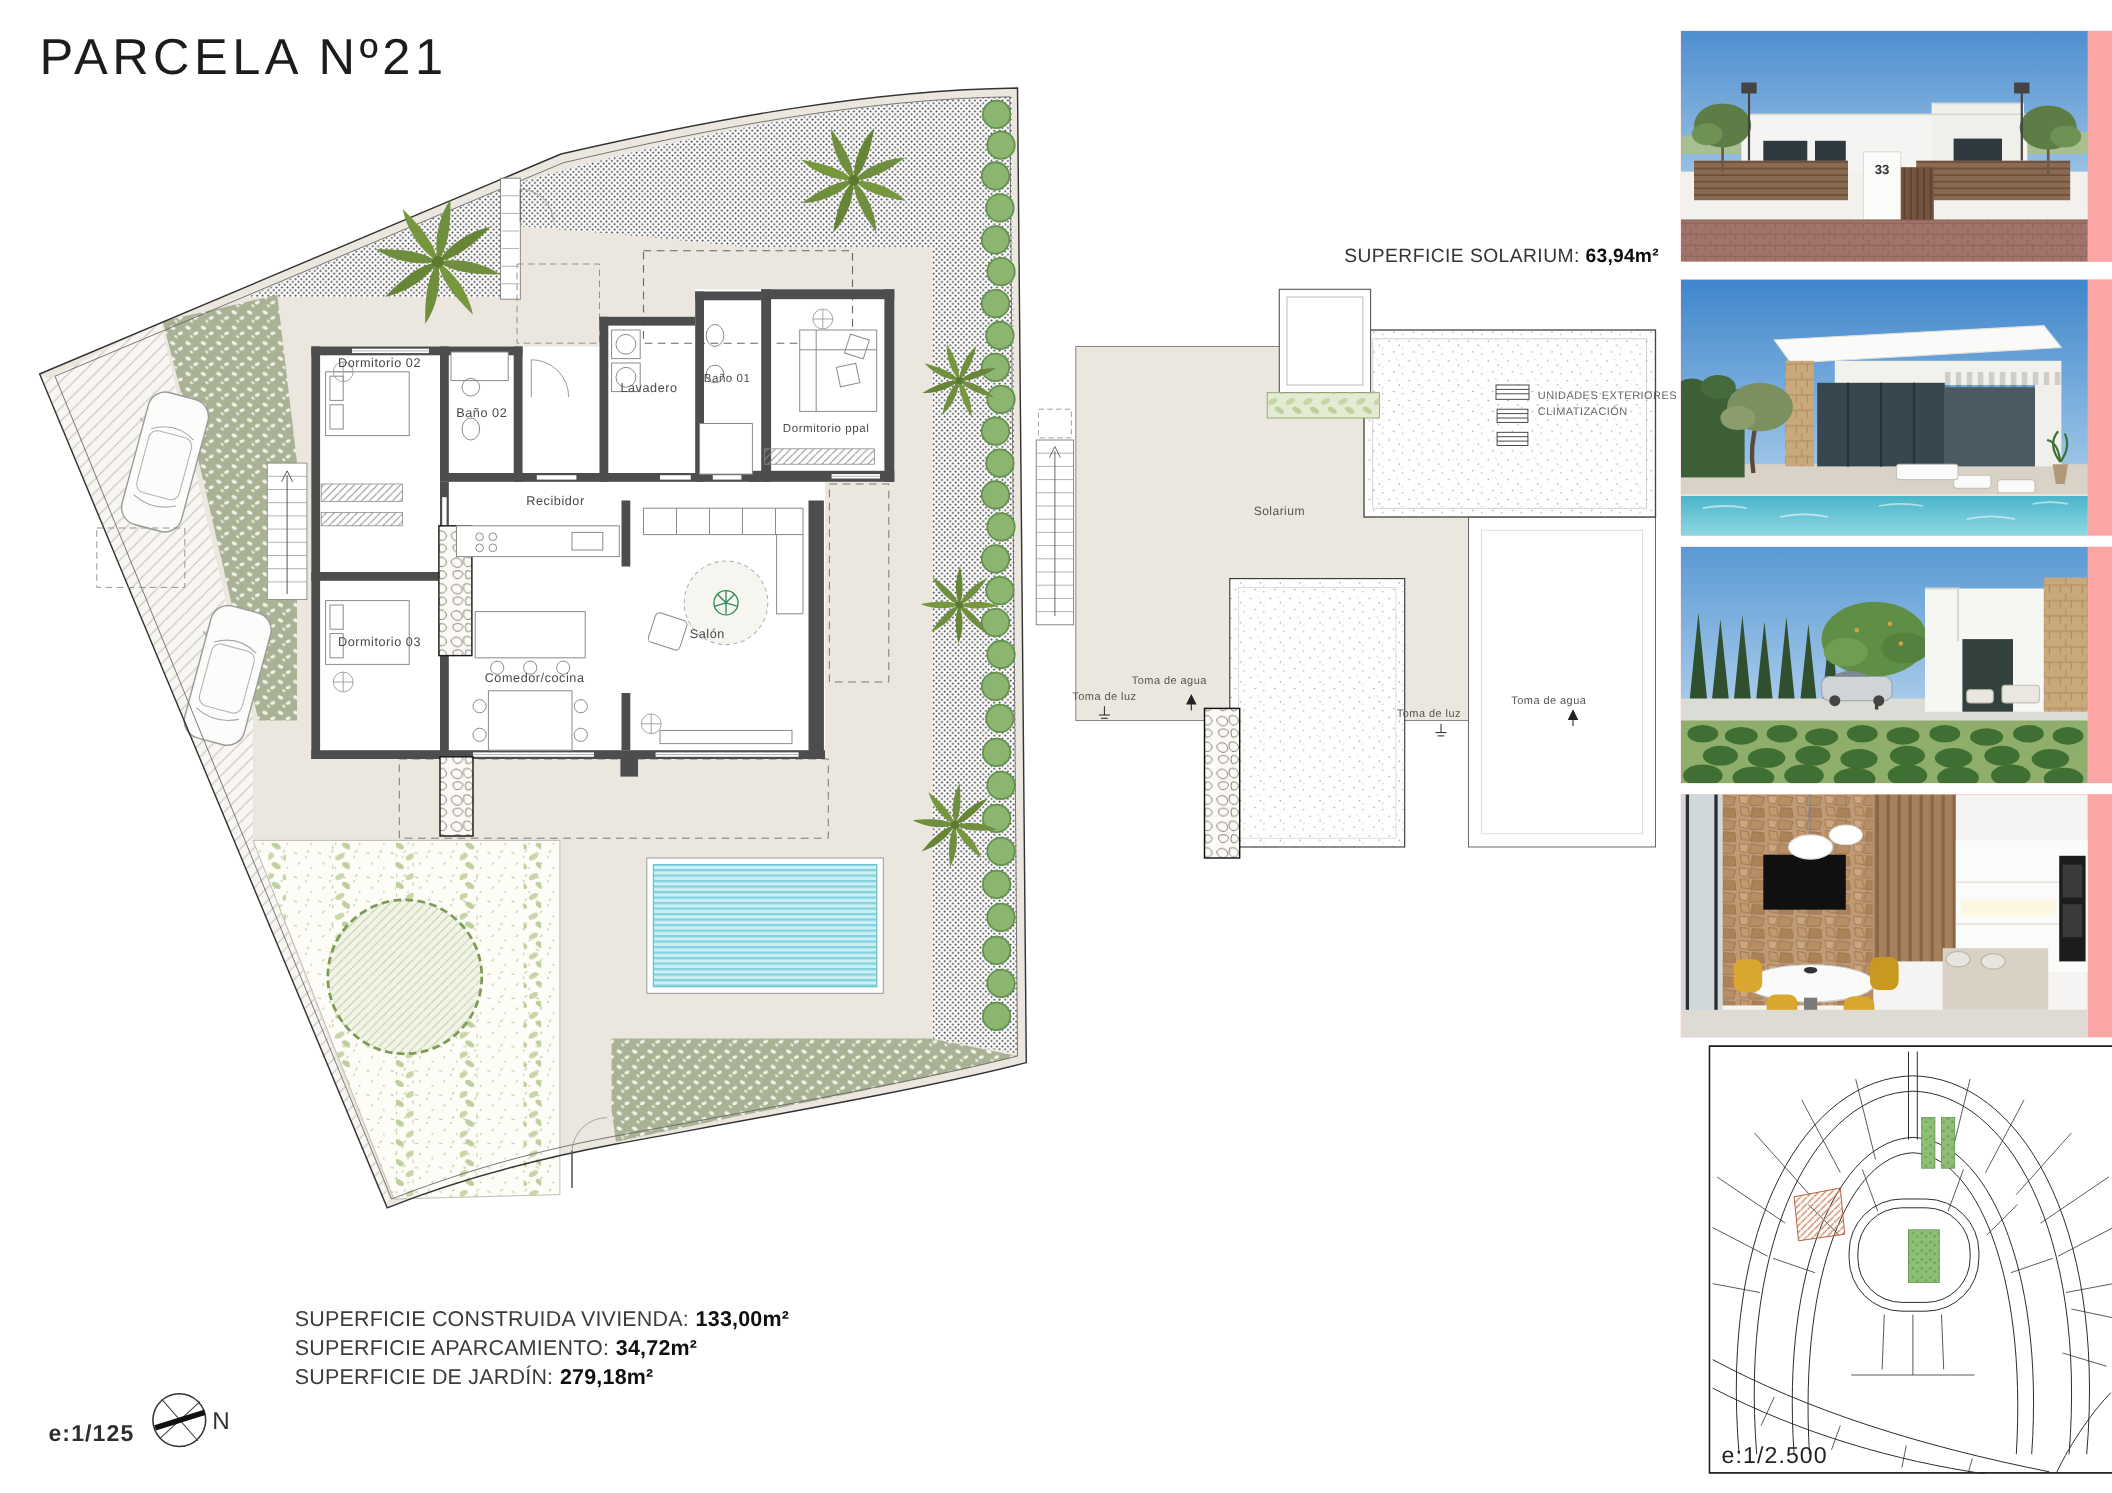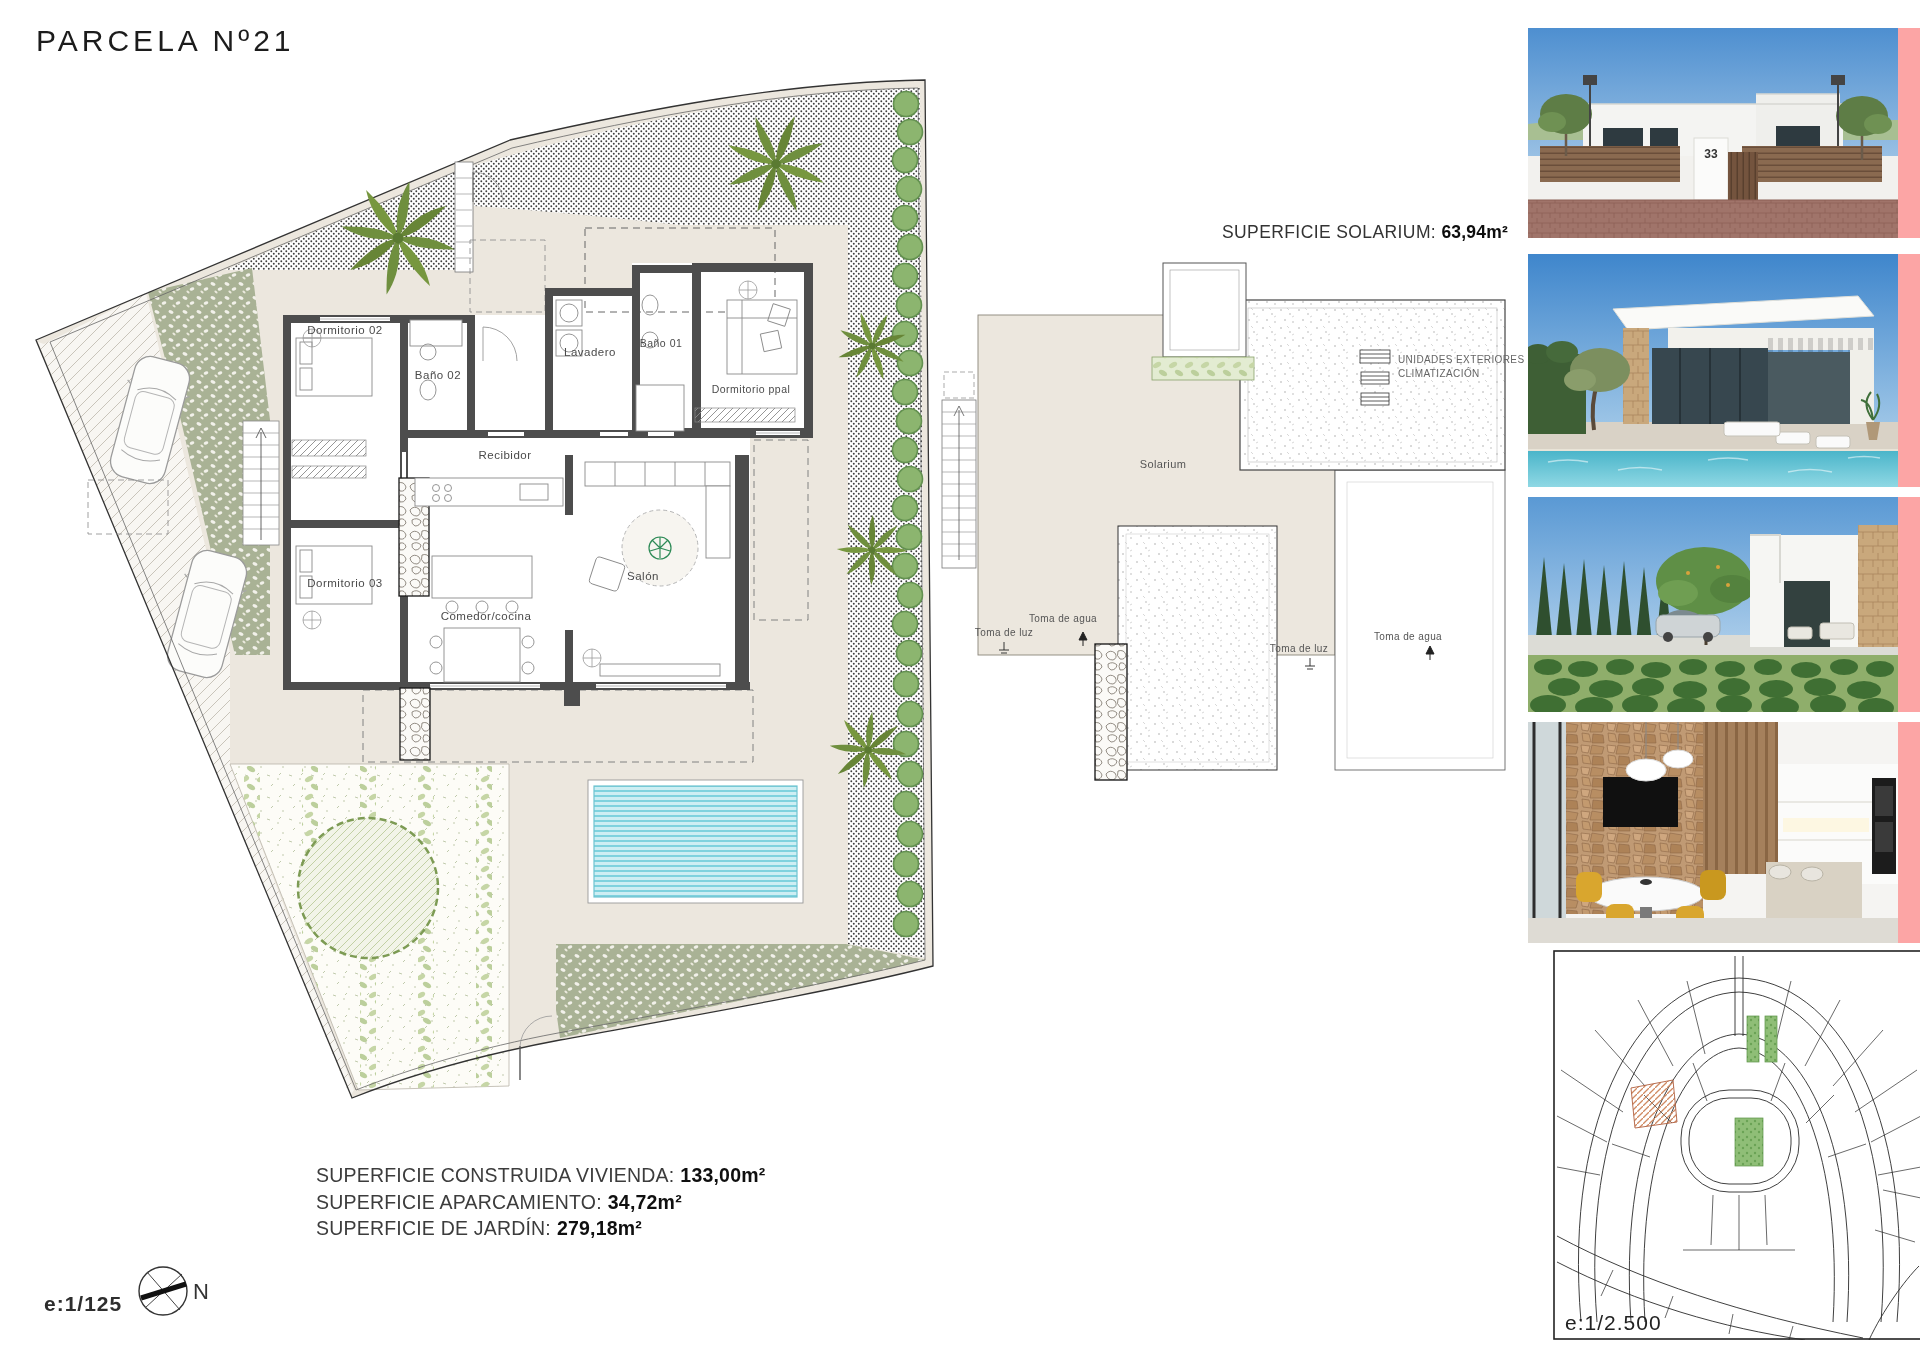--- a/index.html
+++ b/index.html
@@ -6,7 +6,7 @@
   body{width:1920px;height:1357px;position:relative;overflow:hidden;
        font-family:"Liberation Sans",sans-serif;color:#222;}
   .abs{position:absolute;}
-  #page-title{left:36px;top:24px;font-size:30px;font-weight:300;
+  #page-title{left:36px;top:24px;font-size:46px;font-weight:300;
               letter-spacing:4px;color:#1c1c1c;white-space:nowrap;}
   #plan-svg{left:0;top:0;width:1920px;height:1357px;}
   .solarium-heading{left:1040px;top:222px;width:468px;text-align:right;

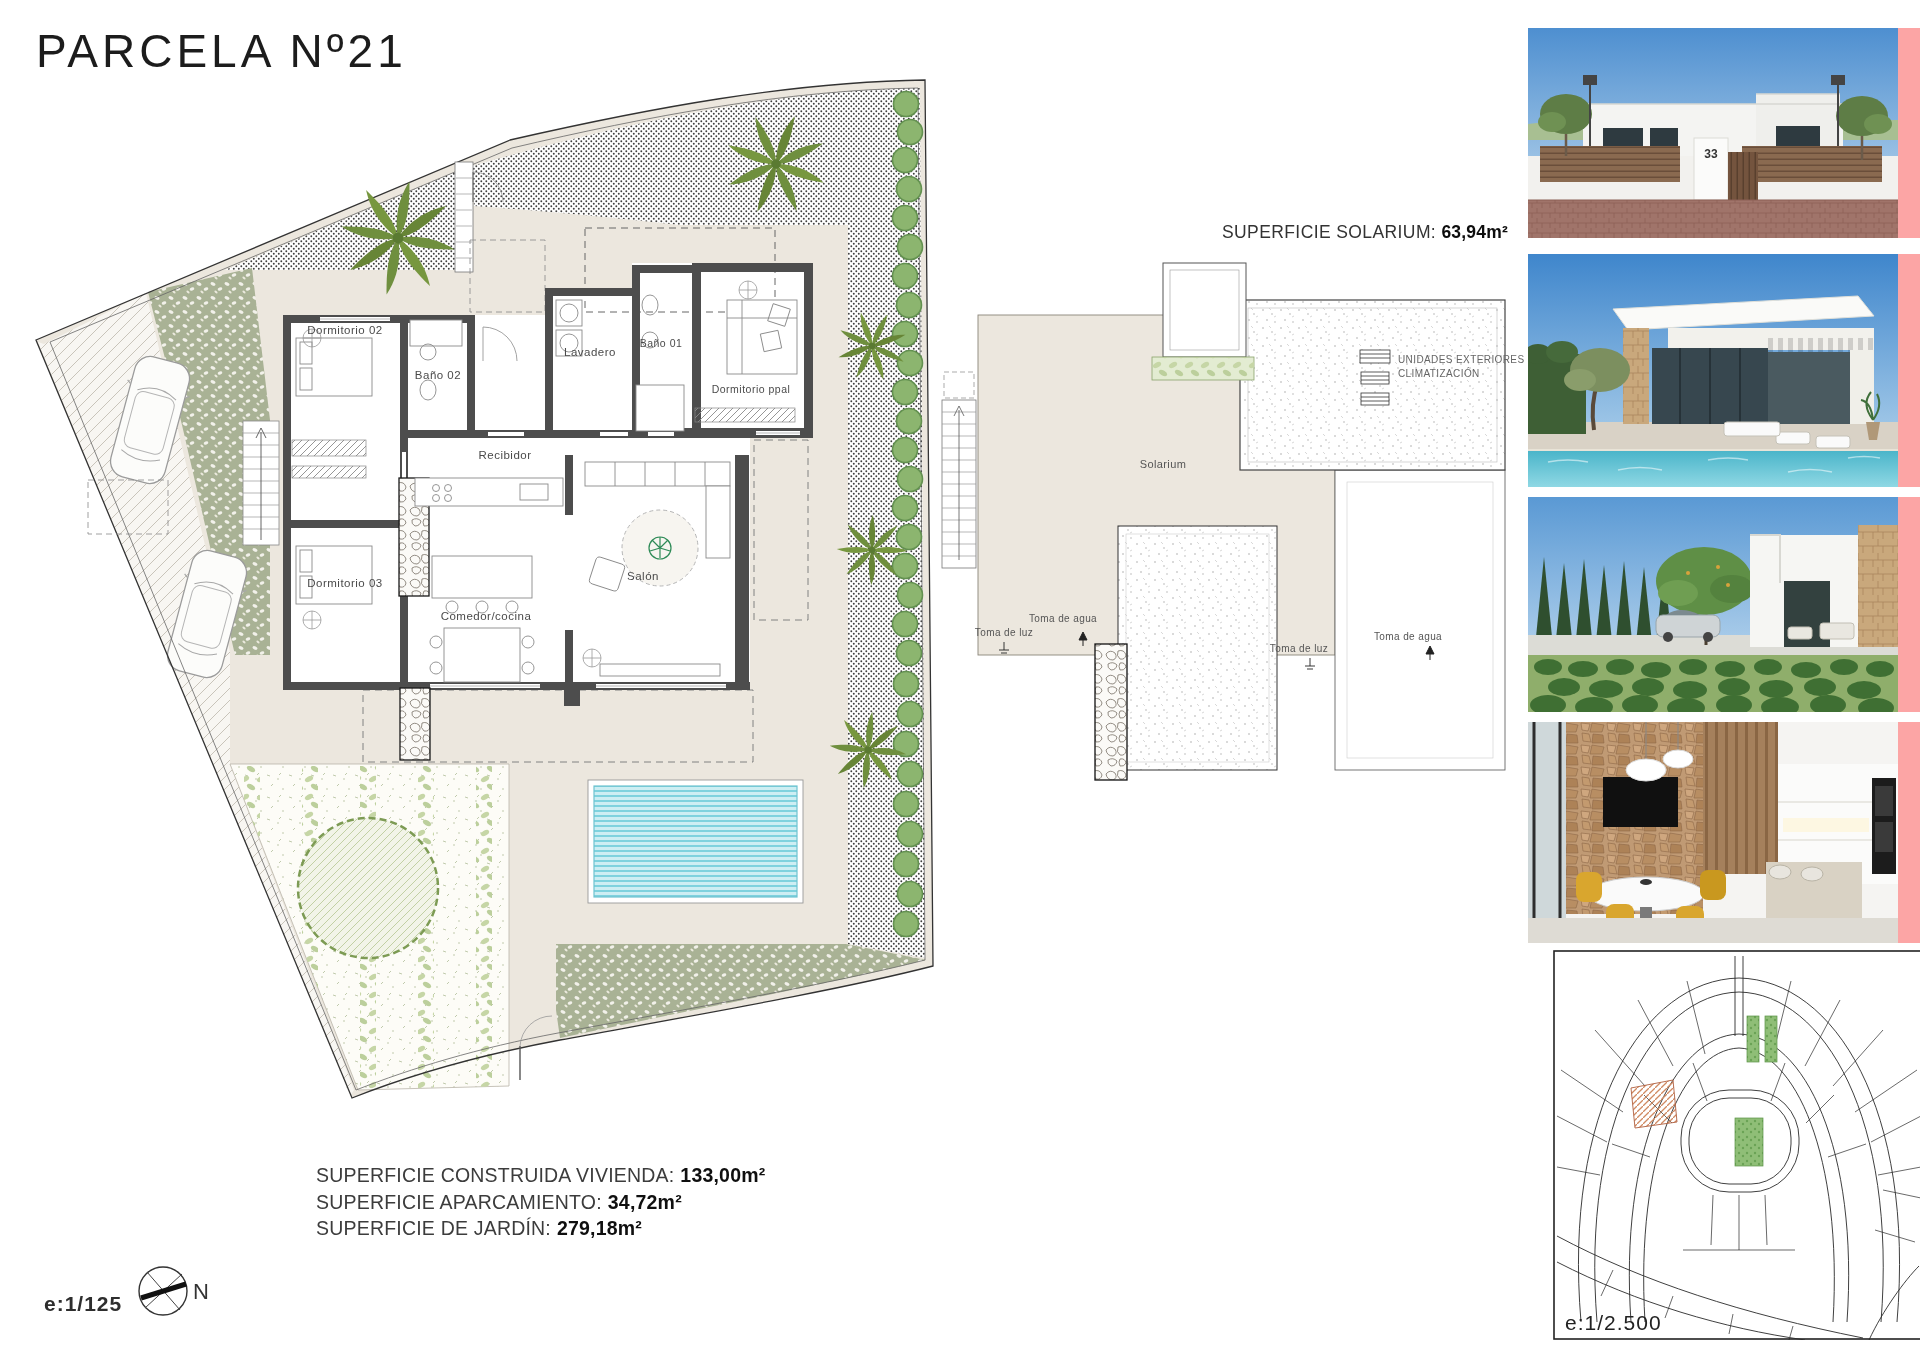--- a/index.html
+++ b/index.html
@@ -12,7 +12,7 @@
   .solarium-heading{left:1040px;top:222px;width:468px;text-align:right;
                     font-size:17.5px;letter-spacing:.4px;color:#333;font-weight:300;}
   .solarium-heading .v{font-weight:bold;color:#0d0d0d;letter-spacing:.2px;margin-top:16px;}
-  #surface-block{left:268px;top:1162px;width:640px;margin-left:48px;}
+  #surface-block{left:268px;top:1186px;width:640px;}
   .surf-row{font-size:19.5px;line-height:26.5px;letter-spacing:.2px;
             color:#3c3c3c;font-weight:300;white-space:nowrap;}
   .surf-value{font-weight:bold;color:#0f0f0f;margin-left:6px;}

